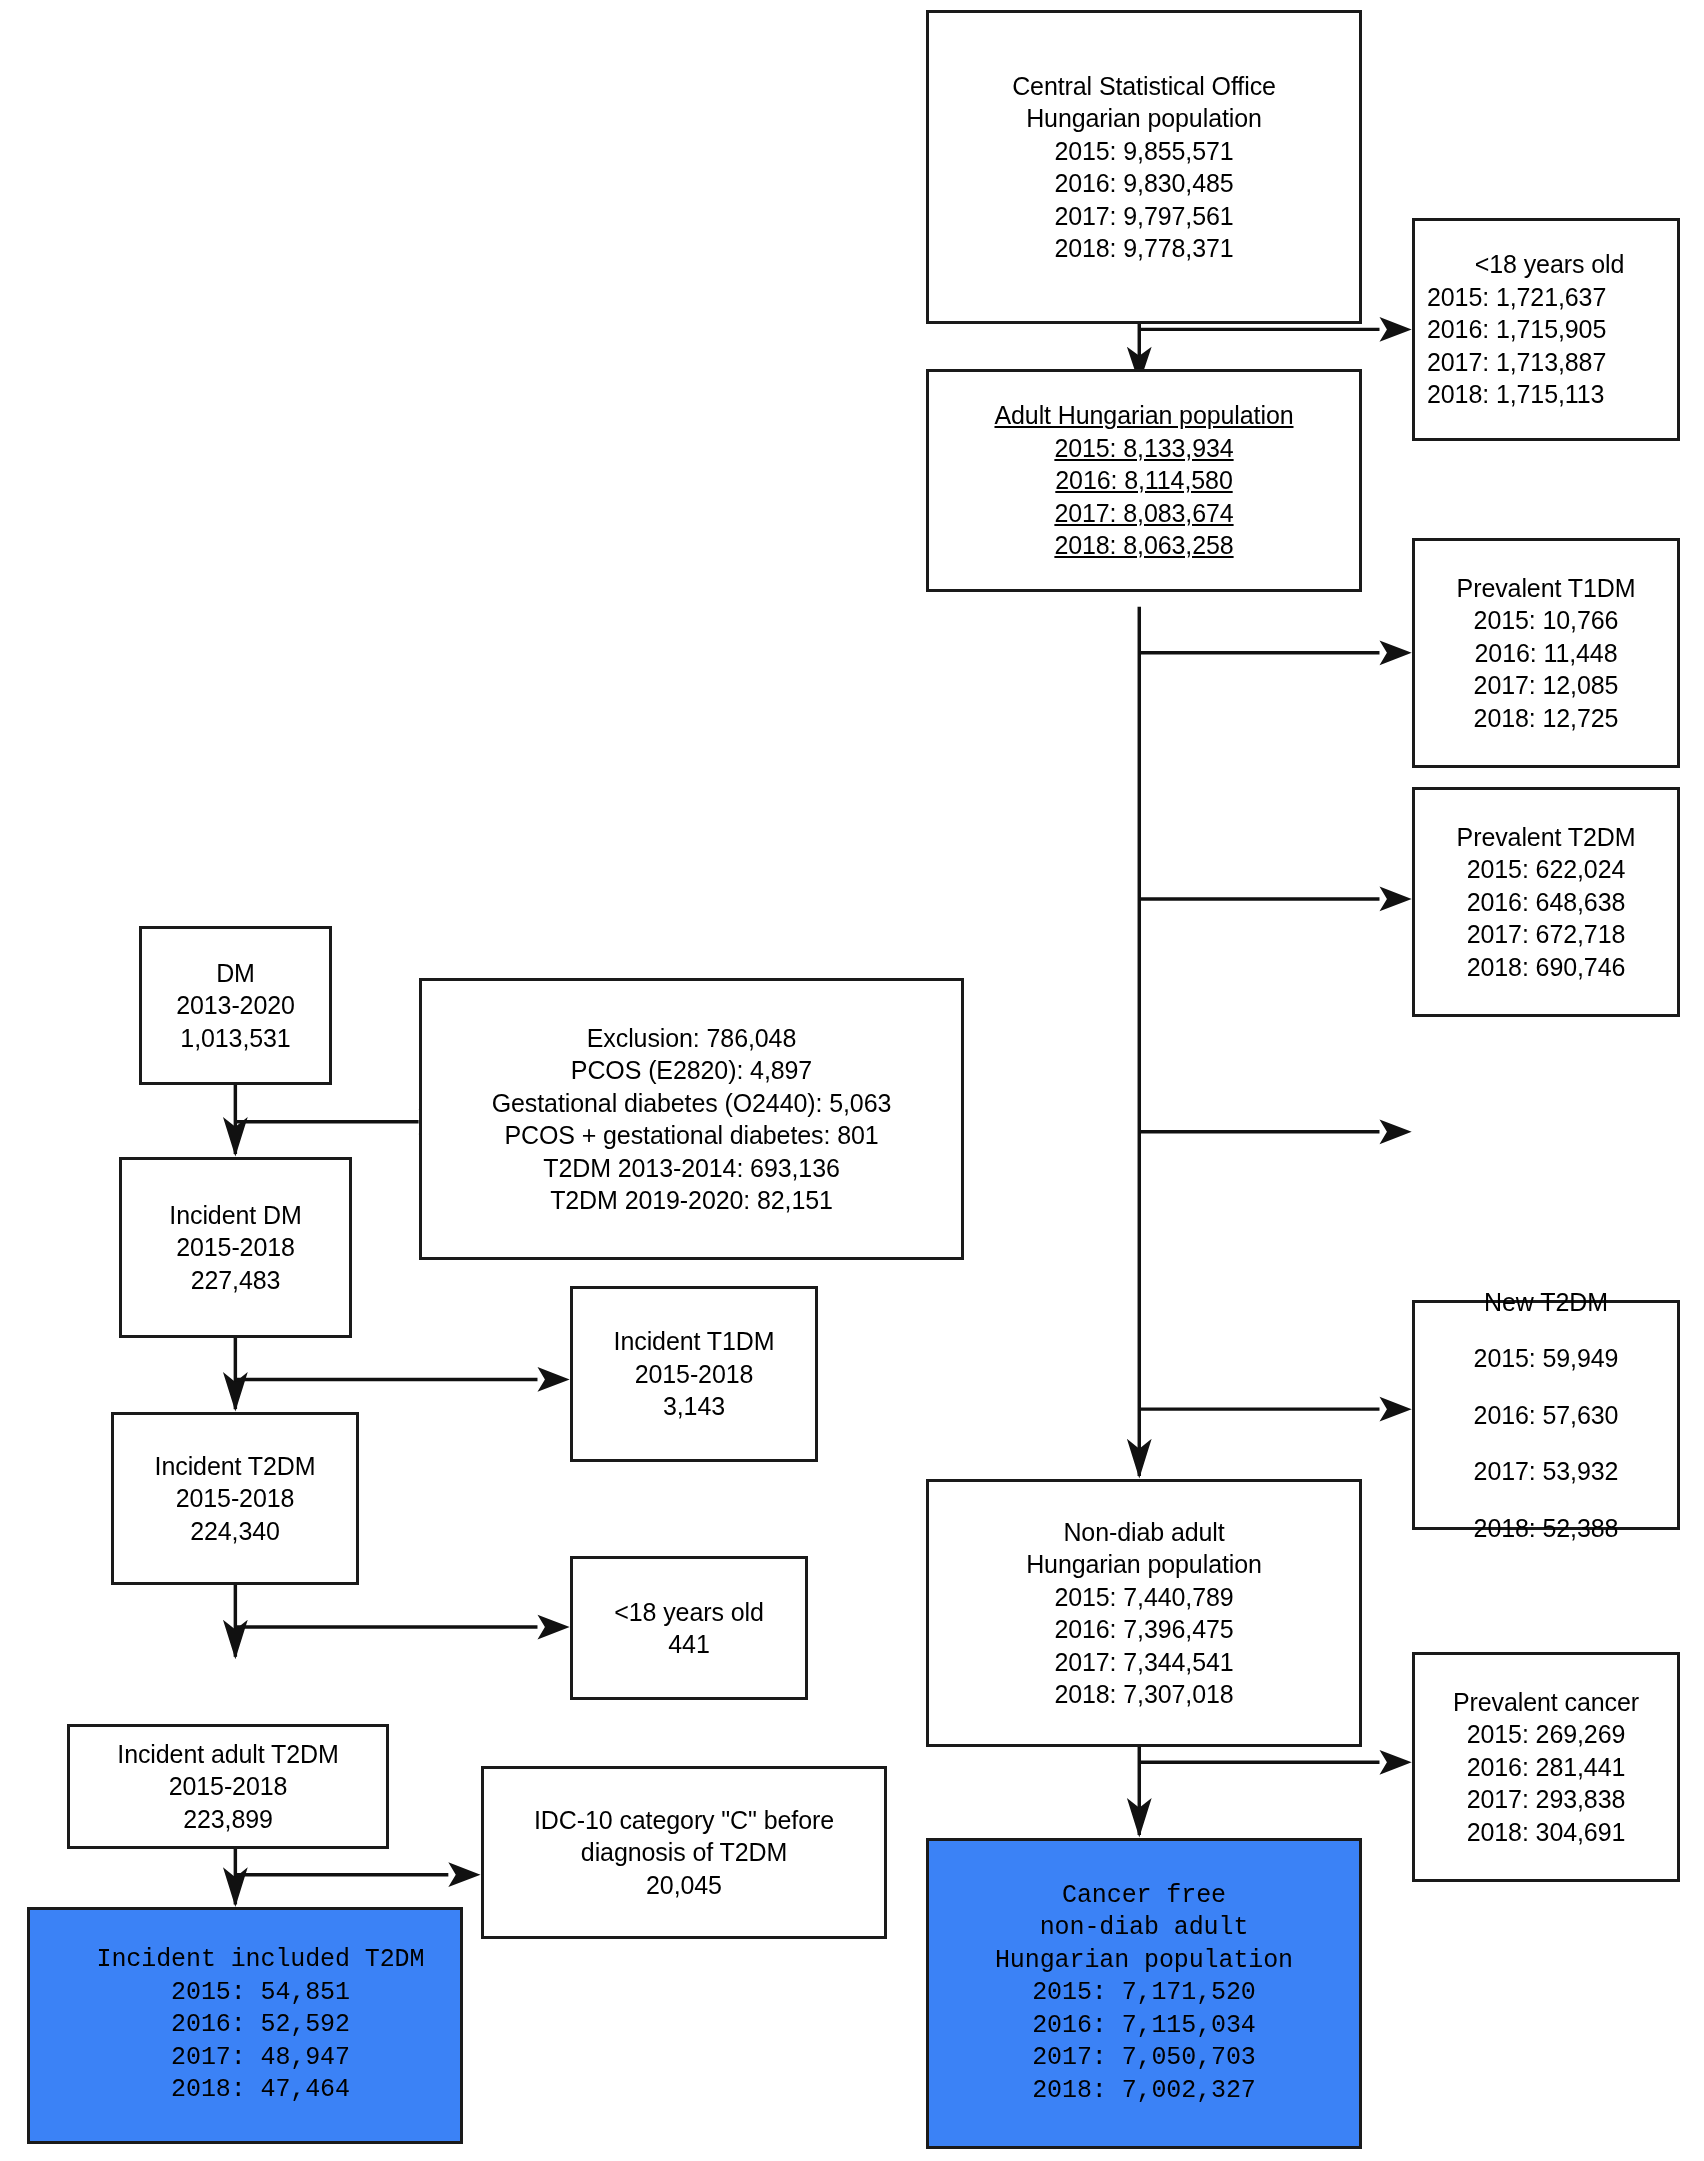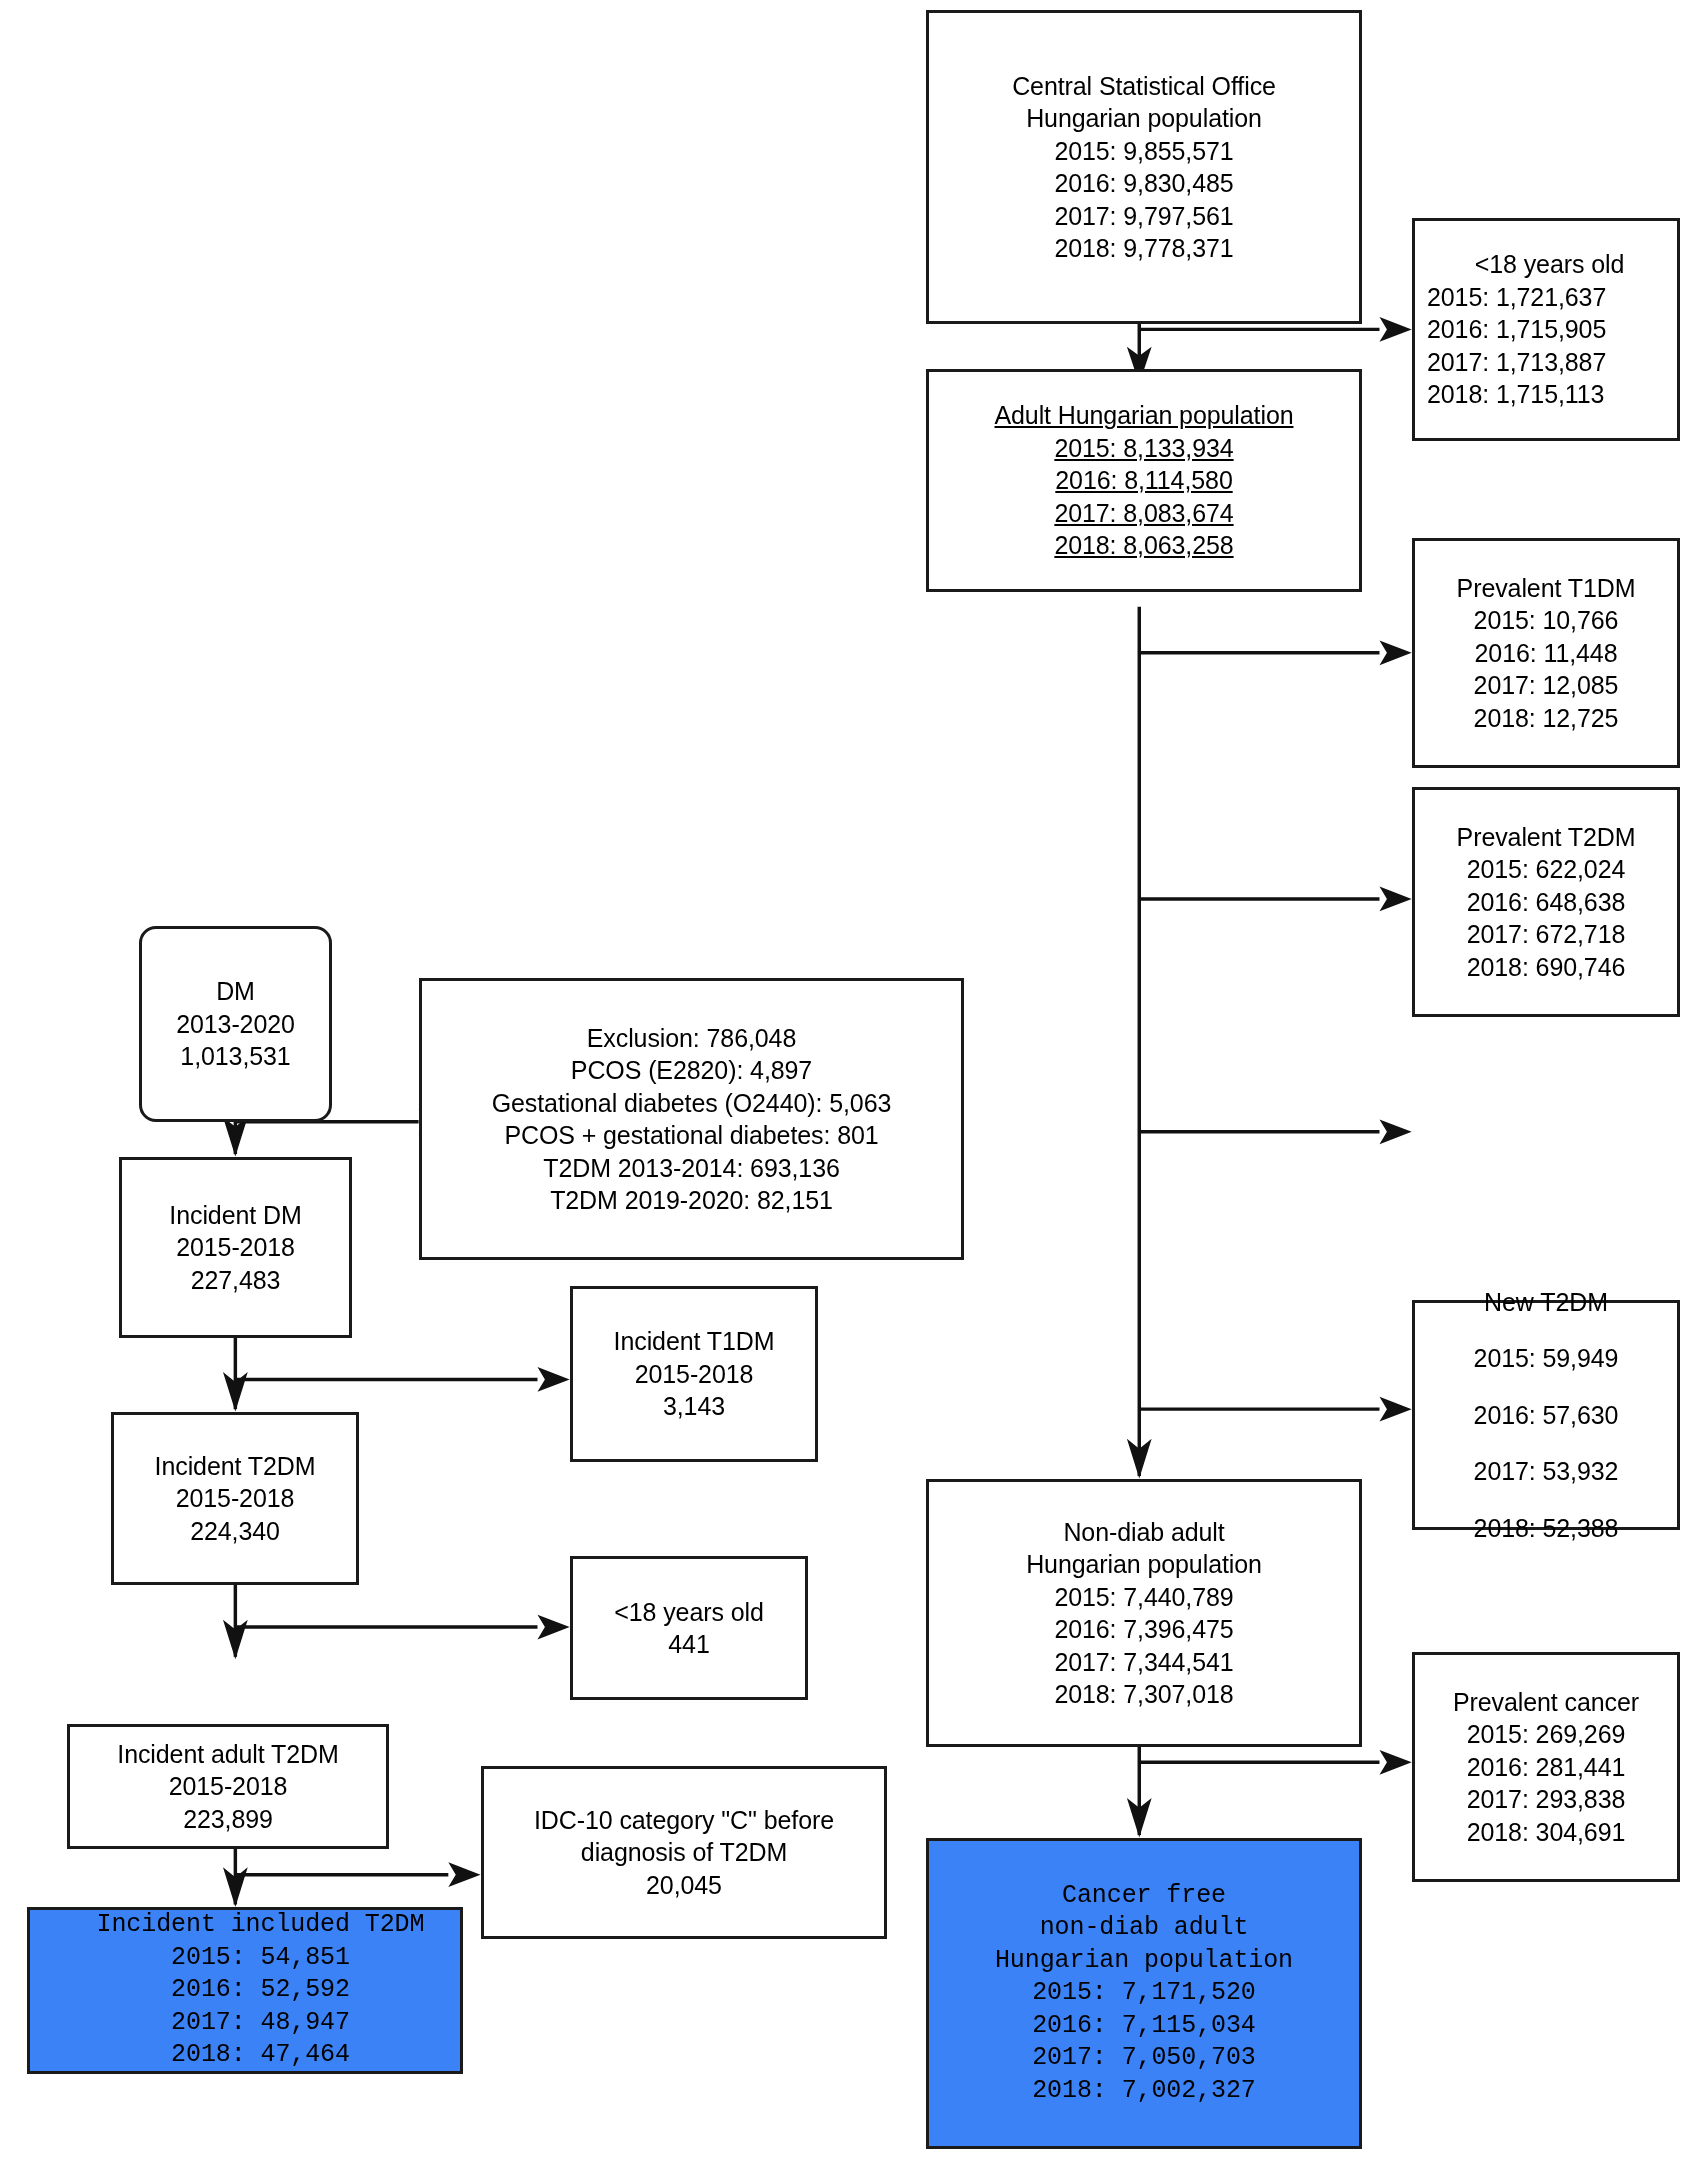--- a/index.html
+++ b/index.html
@@ -194,7 +194,7 @@
     <span class="ln">2018: 7,002,327</span>
   </div>
 
-  <div class="box" style="left:139px; top:926px; width:193px; height:196px;border-radius:17px;">
+  <div class="box" style="left:139px; top:926px; width:193px; height:159px;">
     <span class="ln">DM</span>
     <span class="ln">2013-2020</span>
     <span class="ln">1,013,531</span>

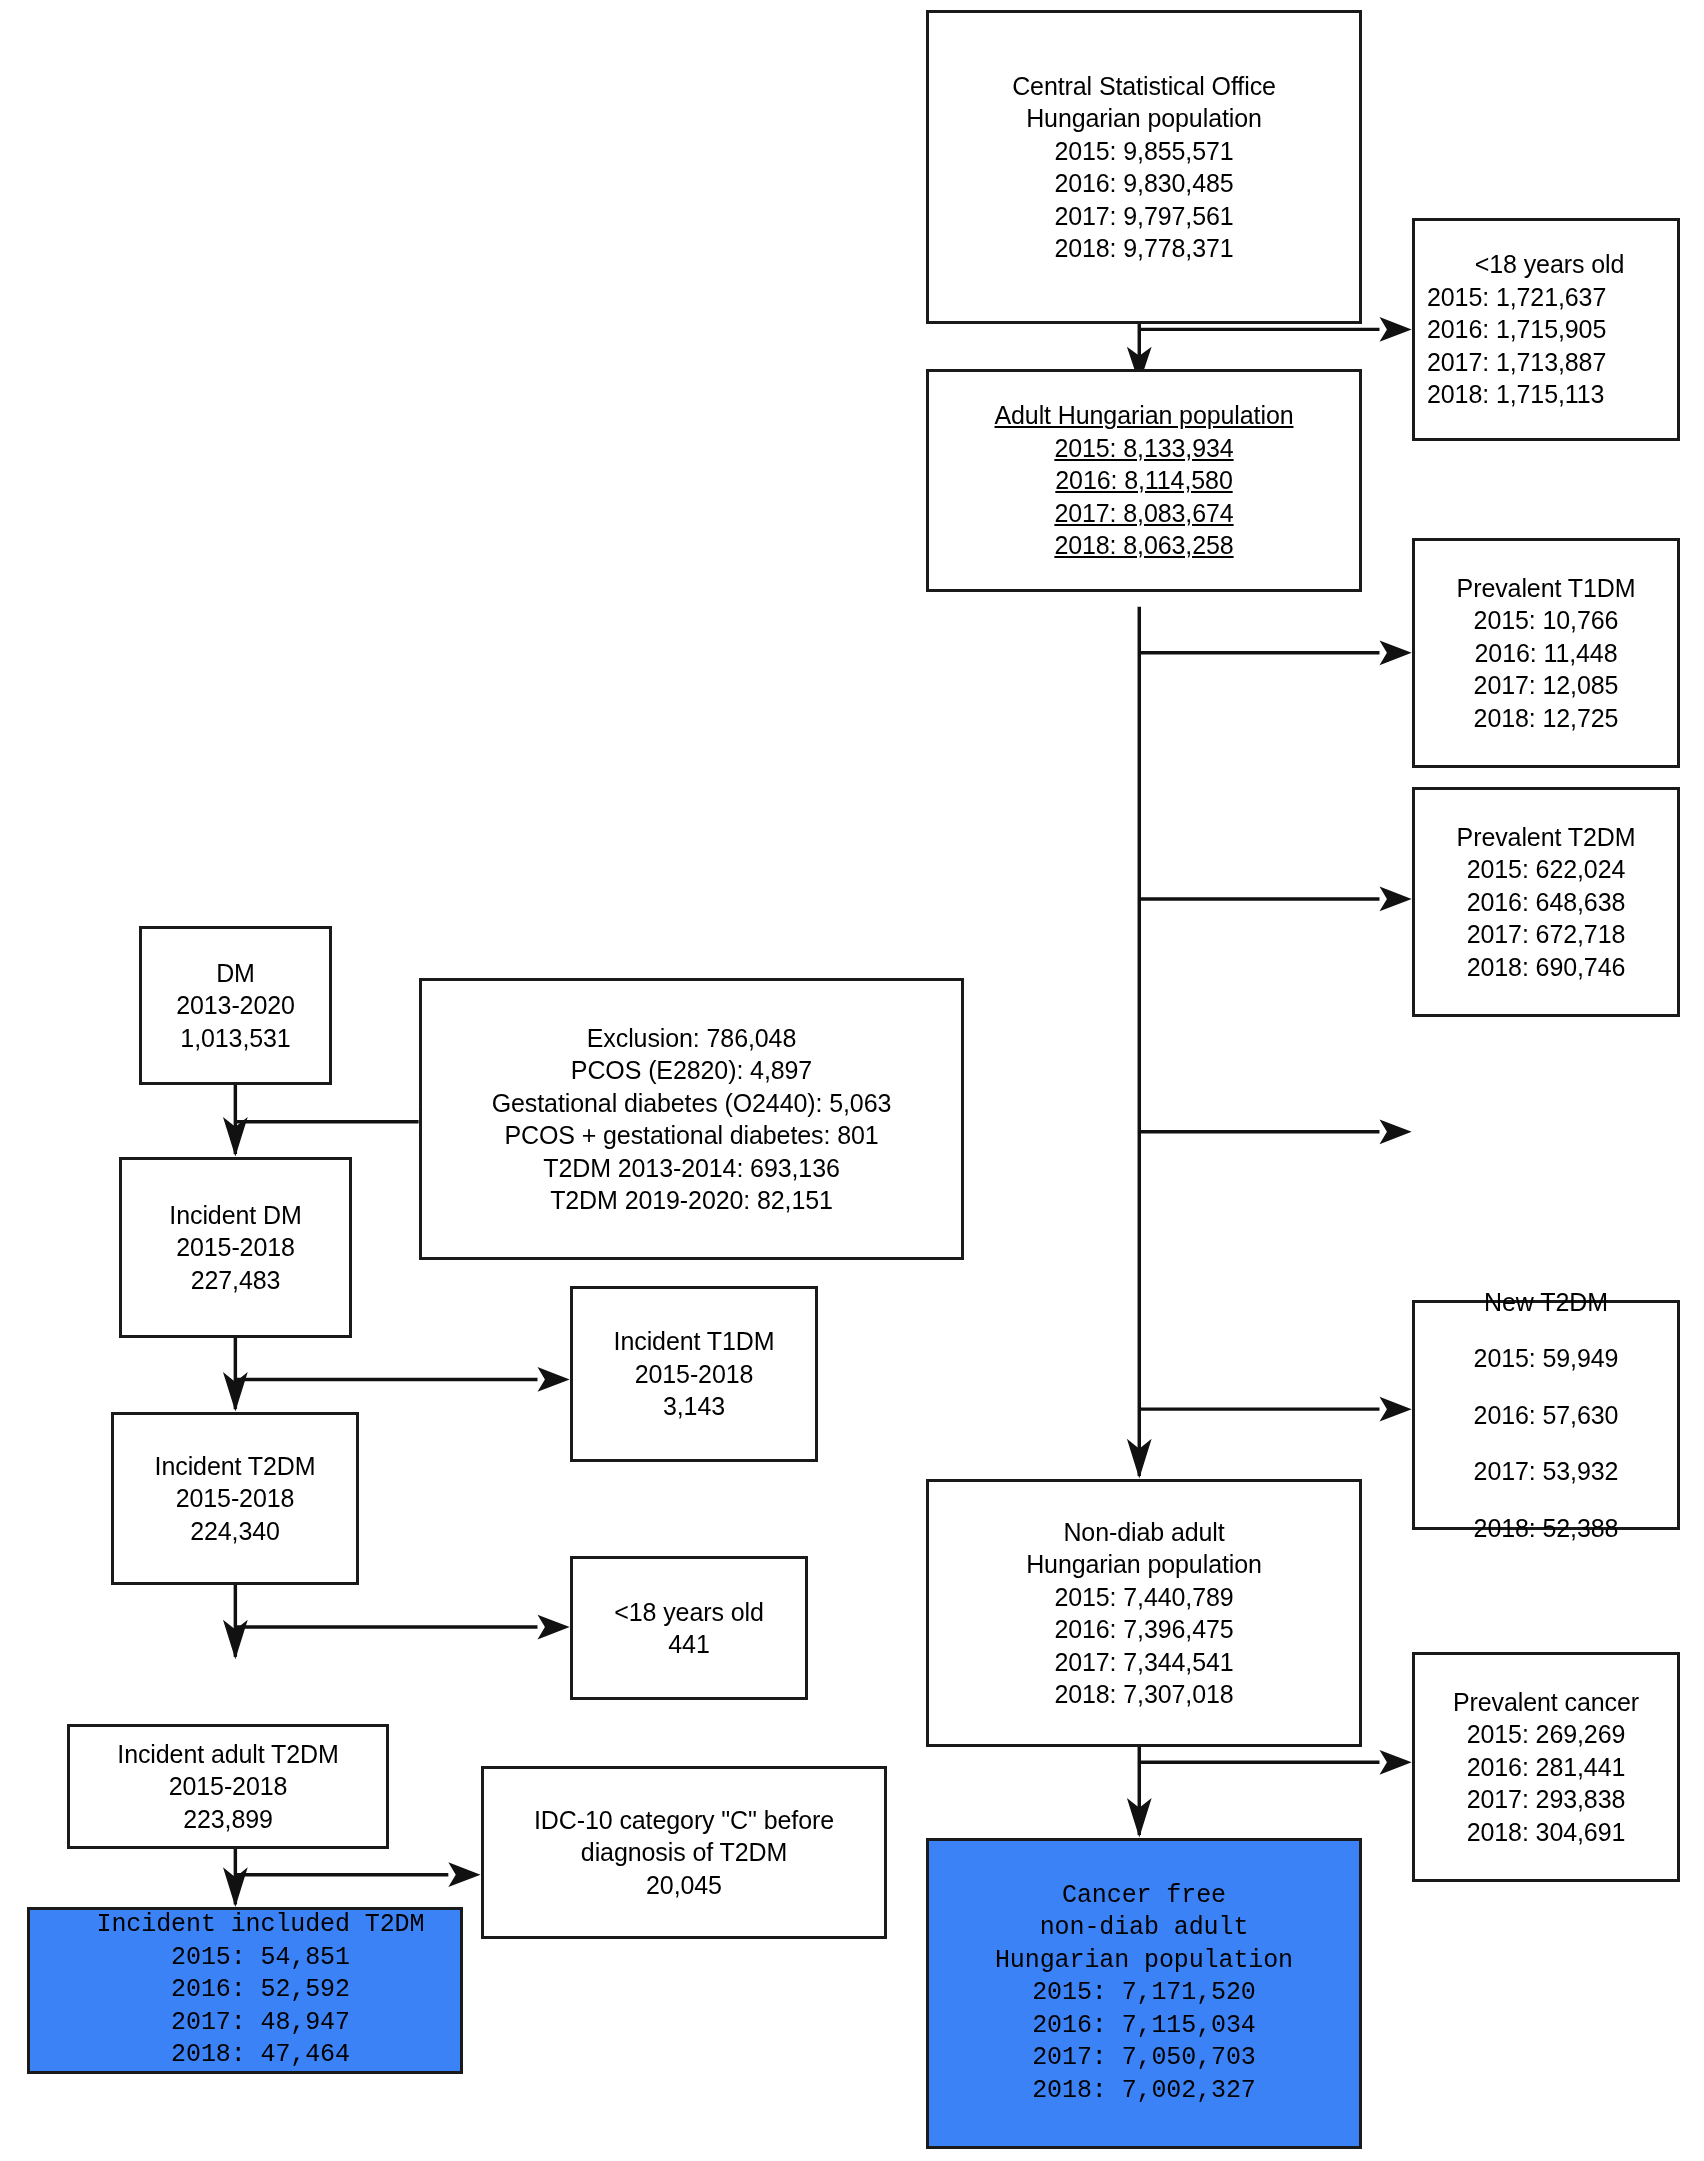--- a/index.html
+++ b/index.html
@@ -244,7 +244,7 @@
     <span class="ln">20,045</span>
   </div>
 
-  <div class="box shaded" style="left:27px; top:1907px; width:436px; height:167px;padding-left:36px;">
+  <div class="box shaded" style="left:27px; top:1907px; width:436px; height:237px;padding-left:36px;">
     <span class="ln">Incident included T2DM</span>
     <span class="ln">2015: 54,851</span>
     <span class="ln">2016: 52,592</span>

